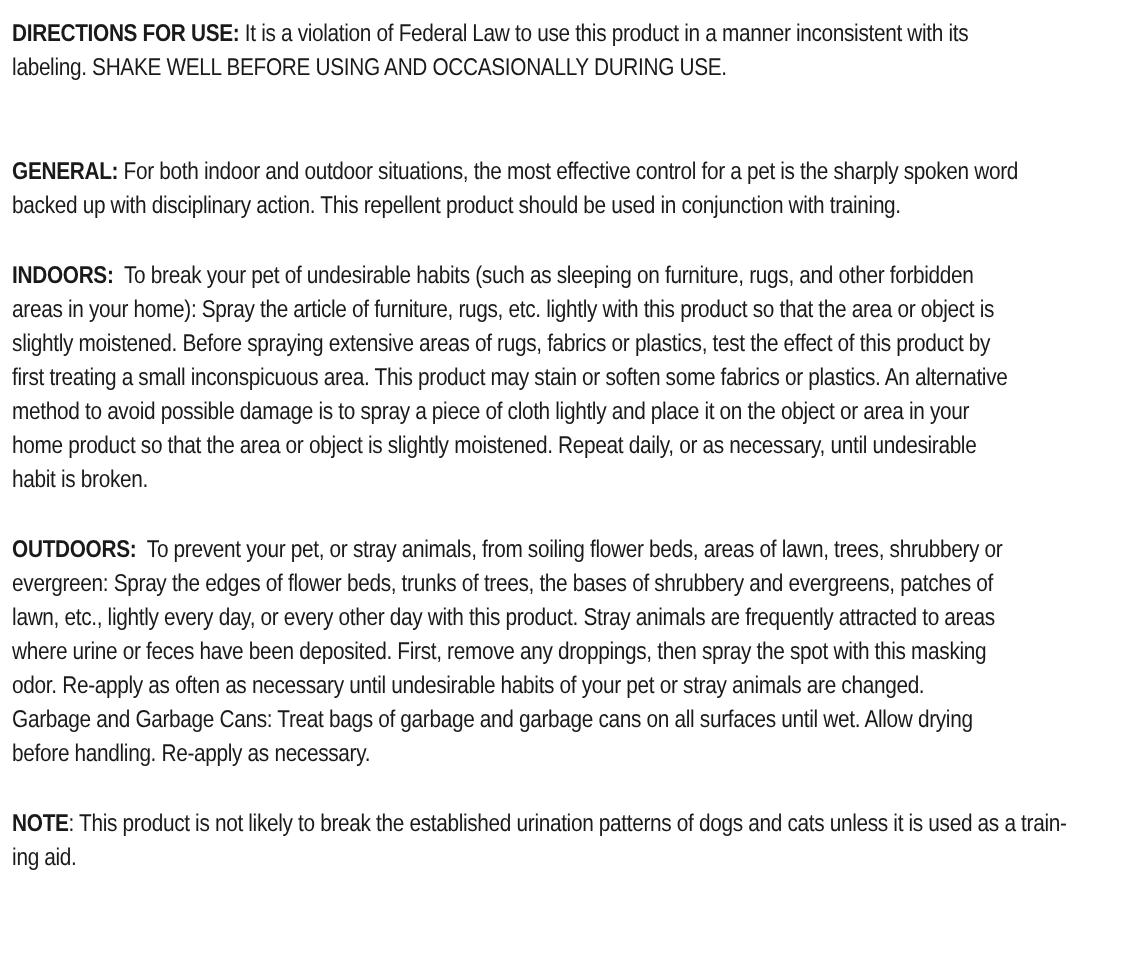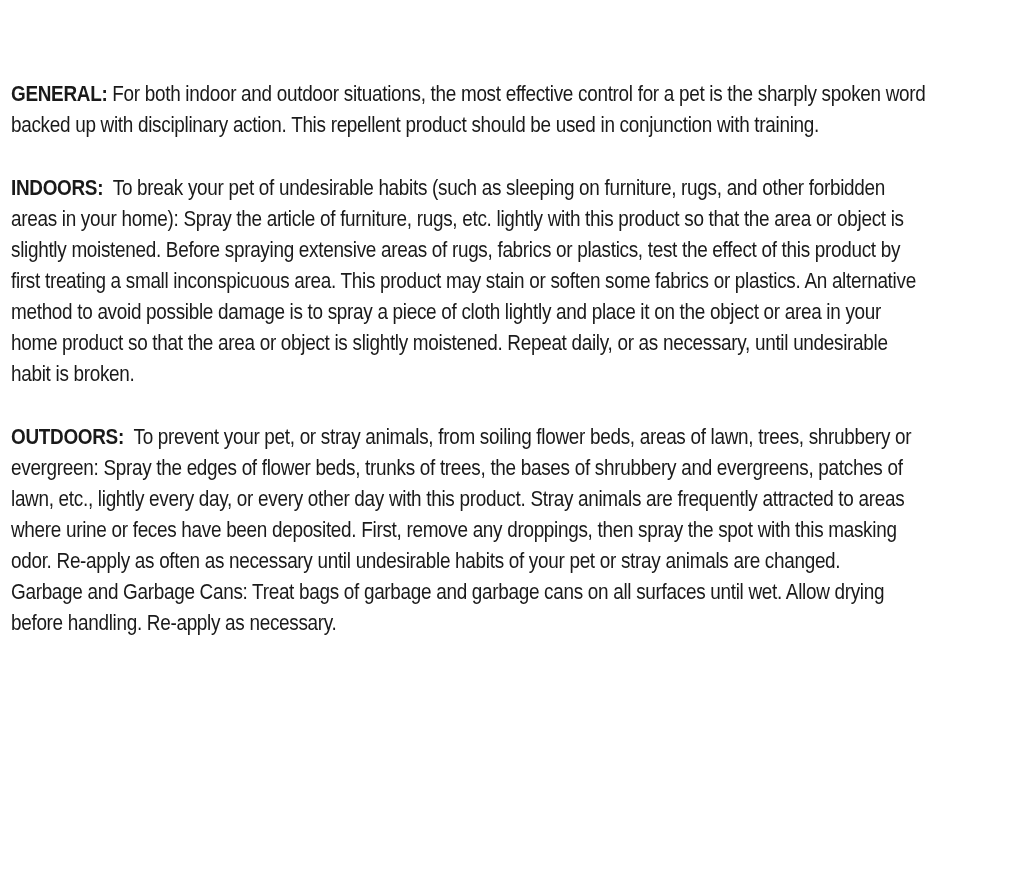--- a/index.html
+++ b/index.html
@@ -45,6 +45,10 @@
 
 <div class="doc">
 
+  <div class="para">
+    <span class="line"><span class="head">DIRECTIONS FOR USE:</span><span> It is a violation of Federal Law to use this product in a manner inconsistent with its</span></span>
+    <span class="line">labeling. SHAKE WELL BEFORE USING AND OCCASIONALLY DURING USE.</span>
+  </div>
   <div class="gap"></div>
 
   <div class="gap"></div>

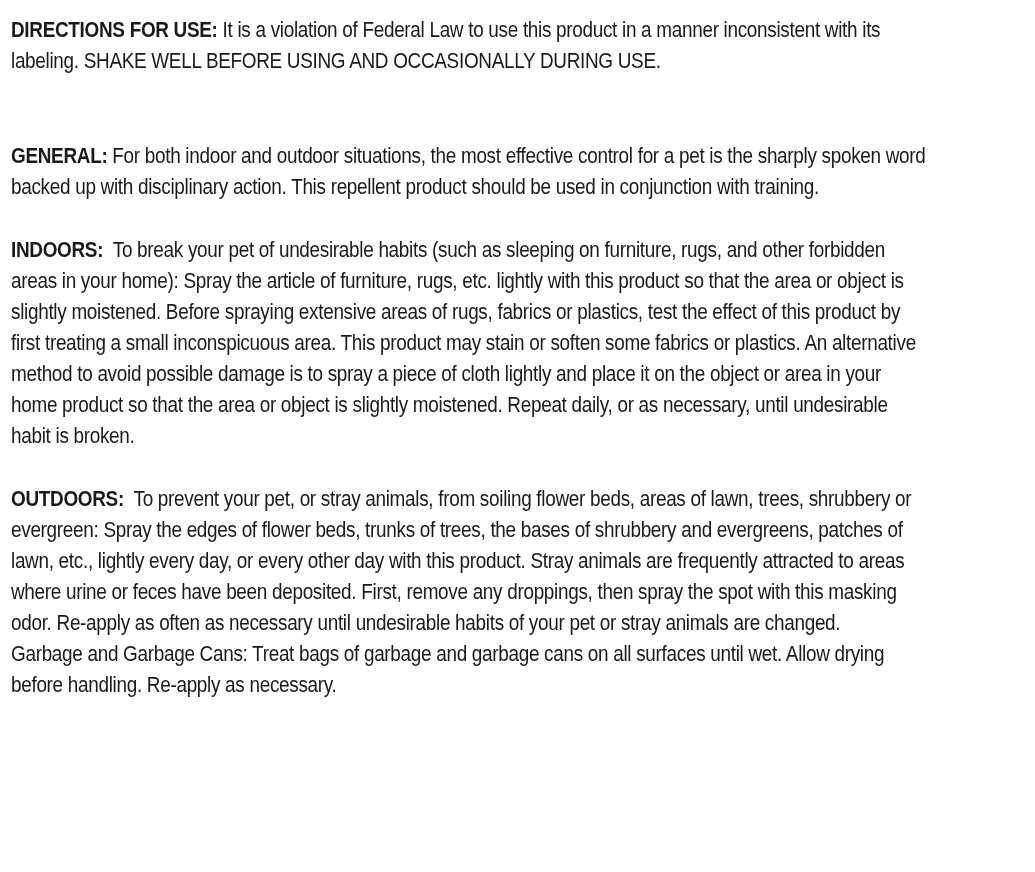--- a/index.html
+++ b/index.html
@@ -81,6 +81,10 @@
   </div>
   <div class="gap"></div>
 
+  <div class="para">
+    <span class="line"><span class="head">NOTE</span><span>: This product is not likely to break the established urination patterns of dogs and cats unless it is used as a train-</span></span>
+    <span class="line">ing aid.</span>
+  </div>
 
 </div>
 

